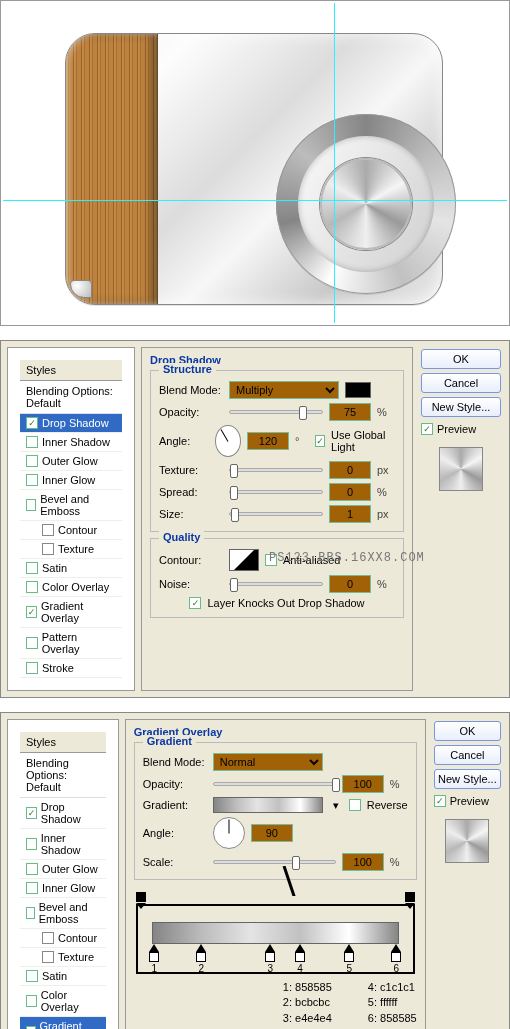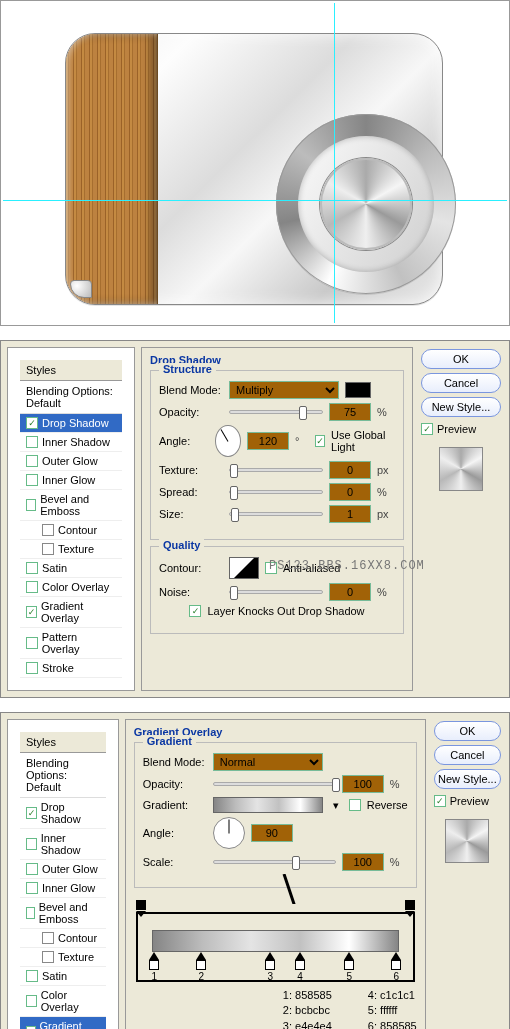--- a/index.html
+++ b/index.html
@@ -77,7 +77,7 @@
   .watermark{position:absolute; color:#777; font-size:12px; letter-spacing:1px;font-family:Liberation Mono, monospace;}
   
   .right-col { width:84px; display:flex; flex-direction:column; gap:4px; padding:2px;}
-  .btn { border:1px solid #7a96df; background:linear-gradient(#fff,#e8eefc); border-radius:10px; height:20px; display:flex; align-items:center; justify-content:center; cursor:pointer;}
+  .btn { border:1px solid #7a96df; background:linear-gradient(#fff,#e8eefc); border-radius:3px; height:20px; display:flex; align-items:center; justify-content:center; cursor:pointer;}
   .prev-chk { display:flex; align-items:flex-end; gap:4px; margin-top:2px;}
   .metal-thumb{ width:44px; height:44px; margin:8px auto 0; border:1px solid #888;
     background: conic-gradient(#aaa,#f5f5f5,#9a9a9a,#efefef,#b8b8b8,#eee,#aaa);}

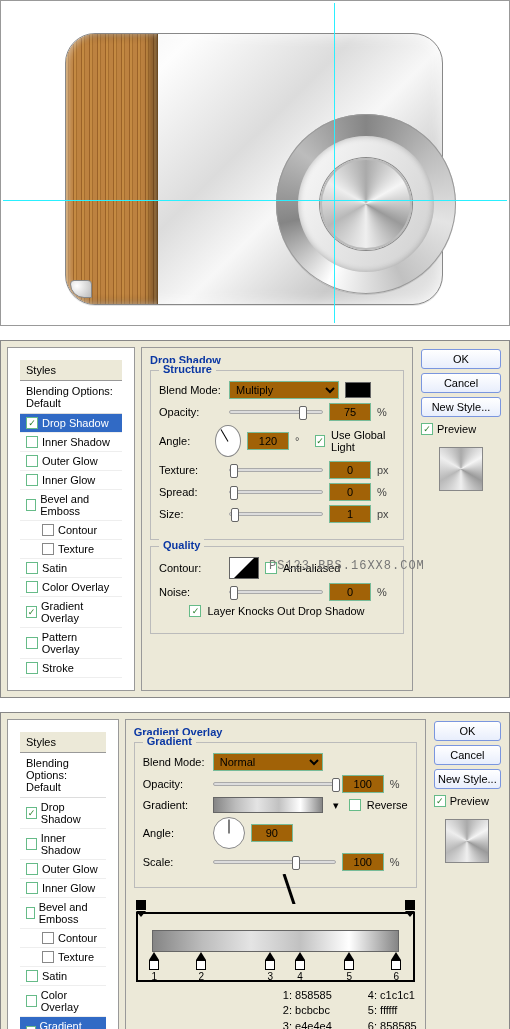--- a/index.html
+++ b/index.html
@@ -59,7 +59,7 @@
   
   .center-col { flex:1; border:1px solid #999; background:#ece9d8; padding:4px 8px 8px; position:relative;}
   .section-title { color:#0a37a3; font-weight:bold; padding:2px 0;}
-  .subsec { border:1px solid #bbb; margin:2px 0 6px; padding:6px 8px 12px; position:relative;}
+  .subsec { border:1px solid #bbb; margin:2px 0 6px; padding:6px 8px 4px; position:relative;}
   .subsec .leg { position:absolute; top:-8px; left:8px; background:#ece9d8; color:#0a37a3; font-weight:bold; padding:0 4px;}
   .fld { display:flex; align-items:center; gap:6px; margin:4px 0;}
   .fld .lbl { width:64px; text-align:left; }

